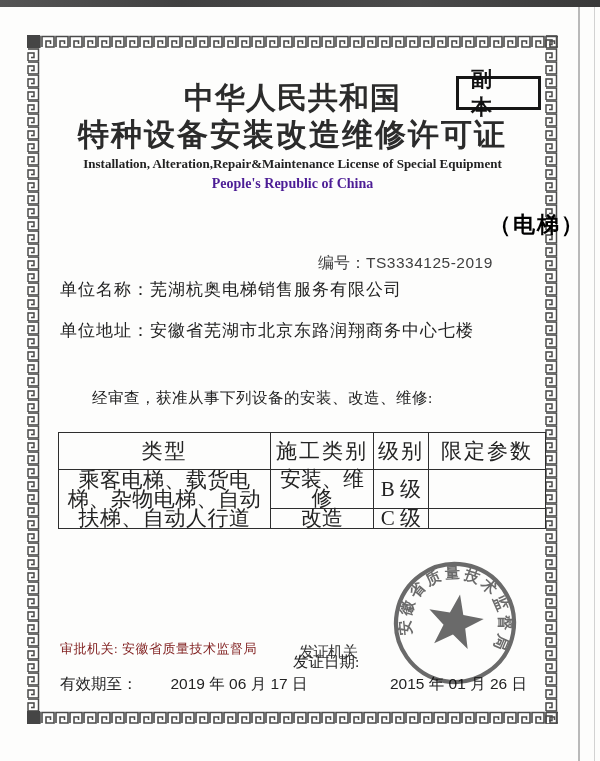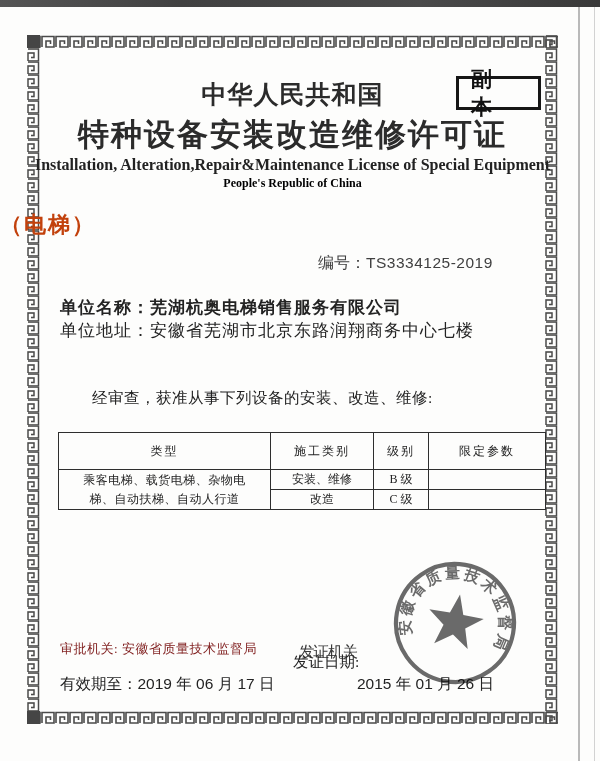--- a/index.html
+++ b/index.html
@@ -36,7 +36,7 @@
 
   .t1 {
     position: absolute; top: 78px; left: 0; width: 585px; text-align: center;
-    font-size: 25px; font-weight: bold; color: #2b2b2b; letter-spacing: 1px;
+    font-size: 30px; font-weight: bold; color: #2b2b2b; letter-spacing: 1px;
   }
   .t2 {
     position: absolute; top: 114px; left: 0; width: 585px; text-align: center;

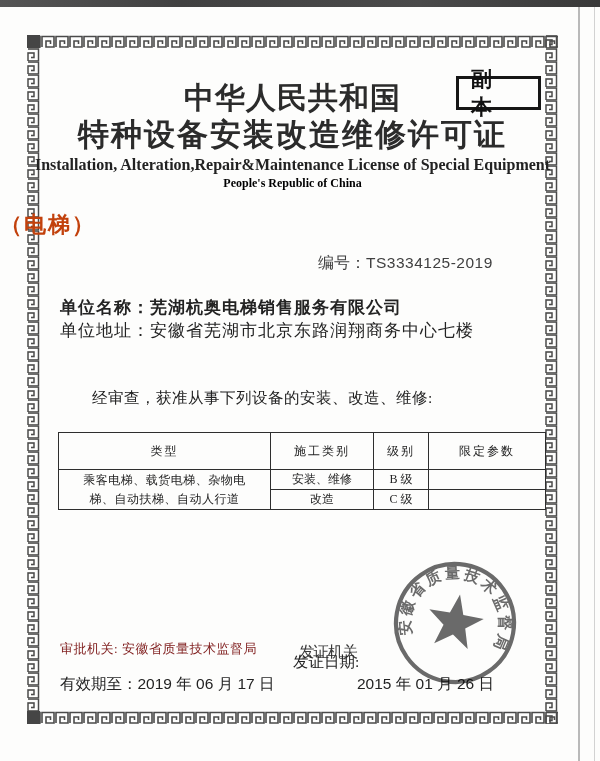--- a/index.html
+++ b/index.html
@@ -44,7 +44,7 @@
   }
   .en1 {
     position: absolute; top: 156px; left: 0; width: 585px; text-align: center;
-    font-size: 16px; font-weight: bold; color: #222;
+    font-size: 13px; font-weight: bold; color: #222;
   }
   .en2 {
     position: absolute; top: 176px; left: 0; width: 585px; text-align: center;

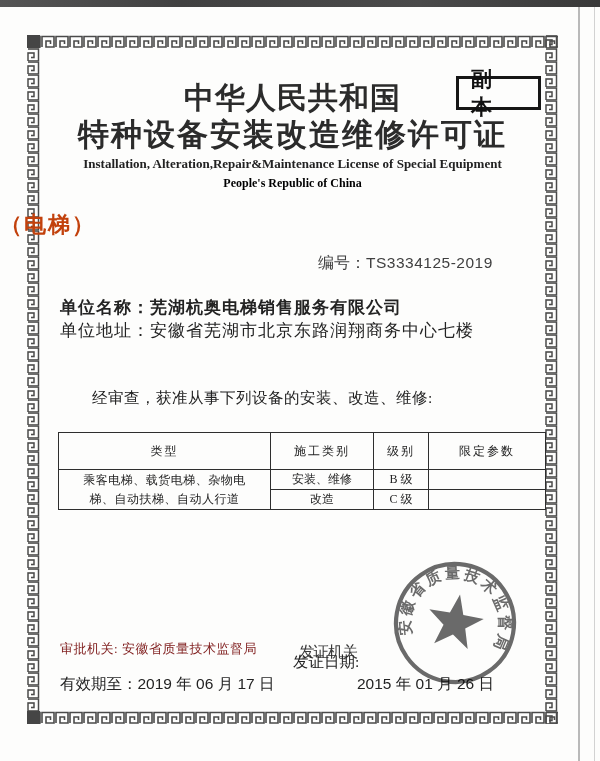--- a/index.html
+++ b/index.html
@@ -48,7 +48,7 @@
   }
   .en2 {
     position: absolute; top: 176px; left: 0; width: 585px; text-align: center;
-    font-size: 12px; font-weight: bold; color: #000000;
+    font-size: 14px; font-weight: bold; color: #4c1d95;
   }
   .subtitle {
     position: absolute; top: 210px; left: 0; width: 585px; text-align: left;

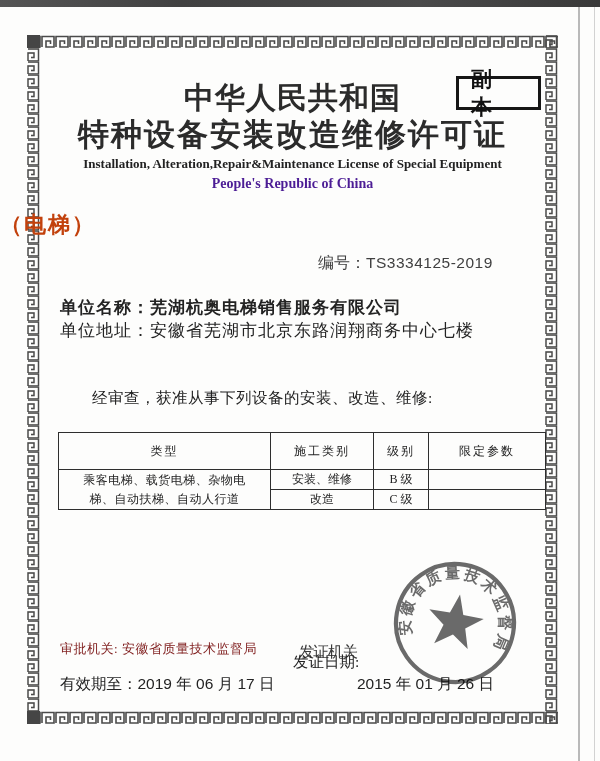--- a/index.html
+++ b/index.html
@@ -51,8 +51,8 @@
     font-size: 14px; font-weight: bold; color: #4c1d95;
   }
   .subtitle {
-    position: absolute; top: 210px; left: 0; width: 585px; text-align: left;
-    font-size: 22px; font-weight: bold; color: #c2410c; letter-spacing: 2px;
+    position: absolute; top: 210px; left: 0; width: 585px; text-align: right;
+    font-size: 22px; font-weight: bold; color: #000000; letter-spacing: 2px;
   }
   .license-no {
     position: absolute; top: 253px; left: 318px;

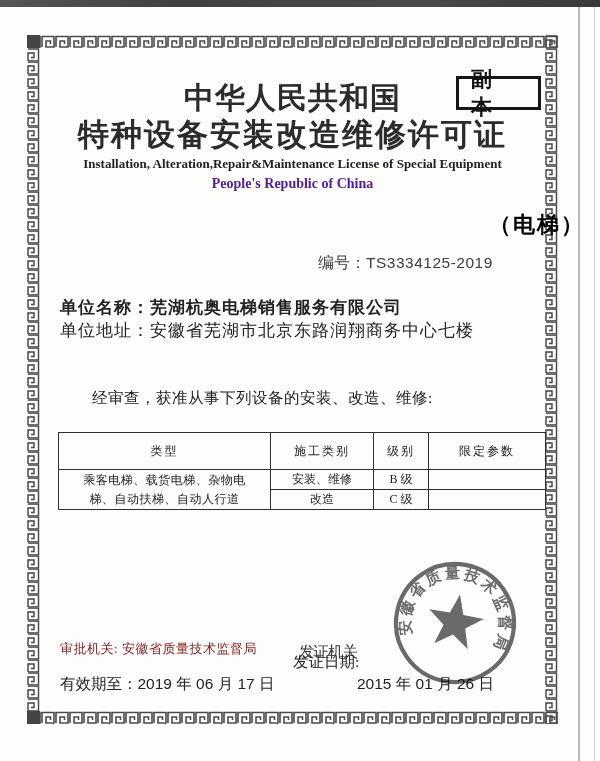--- a/index.html
+++ b/index.html
@@ -63,7 +63,7 @@
     font-size: 15.5px; letter-spacing: 0.5px;
   }
   .field { position: absolute; left: 60px; font-size: 17px; color: #232323; letter-spacing: 1px; }
-  .org-name { top: 296px; font-weight: bold; }
+  .org-name { top: 278px; }
   .org-addr { top: 319px; }
   .statement {
     position: absolute; left: 92px; top: 388px;

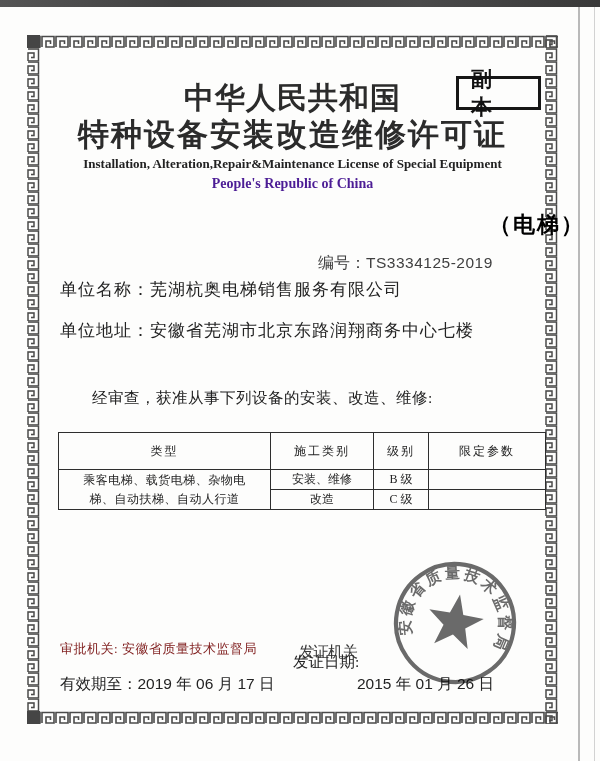--- a/index.html
+++ b/index.html
@@ -76,9 +76,9 @@
   }
   .scope-table th, .scope-table td {
     border: 1.6px solid #2e2e2e;
-    font-size: 12px; font-weight: normal; color: #232323;
+    font-size: 21px; font-weight: normal; color: #232323;
     text-align: center; vertical-align: middle;
-    padding: 0 12px; line-height: 19px;
+    padding: 0 2px; line-height: 19px;
   }
   .scope-table th { height: 37px; letter-spacing: 2px; }
   .scope-table td { height: 20px; }

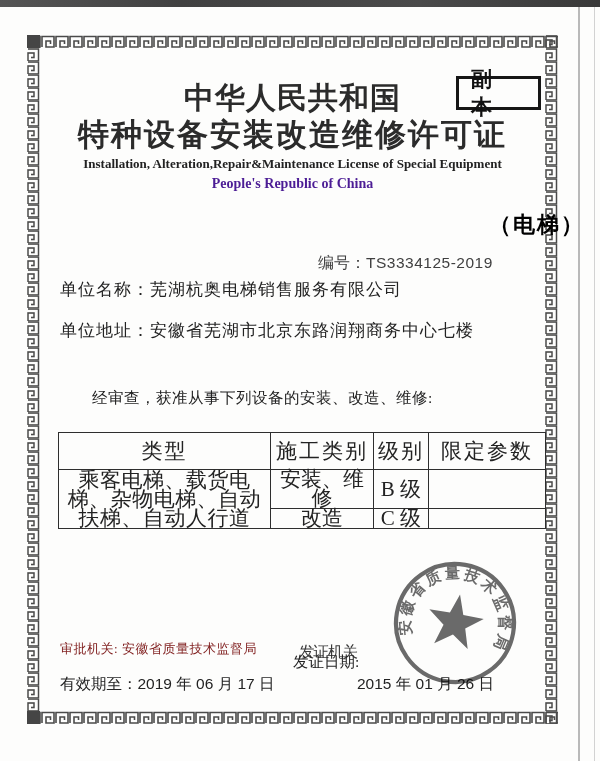--- a/index.html
+++ b/index.html
@@ -92,7 +92,7 @@
   }
   .issue-label { position: absolute; left: 0; top: 0; margin-top: 12px; }
   .valid-line { position: absolute; left: 60px; top: 674px; font-size: 15.5px; color: #232323; }
-  .date-sans { font-family: "Liberation Sans", "DejaVu Sans", sans-serif; font-size: 15.5px; }
+  .date-sans { font-family: "Liberation Sans", "DejaVu Sans", sans-serif; font-size: 15.5px; margin-left: 33px; }
   .issue-date { position: absolute; left: 357px; top: 674px; font-size: 15.5px; color: #232323; }
 
   .seal { position: absolute; left: 383px; top: 551px; mix-blend-mode: multiply; opacity: 0.88; }

